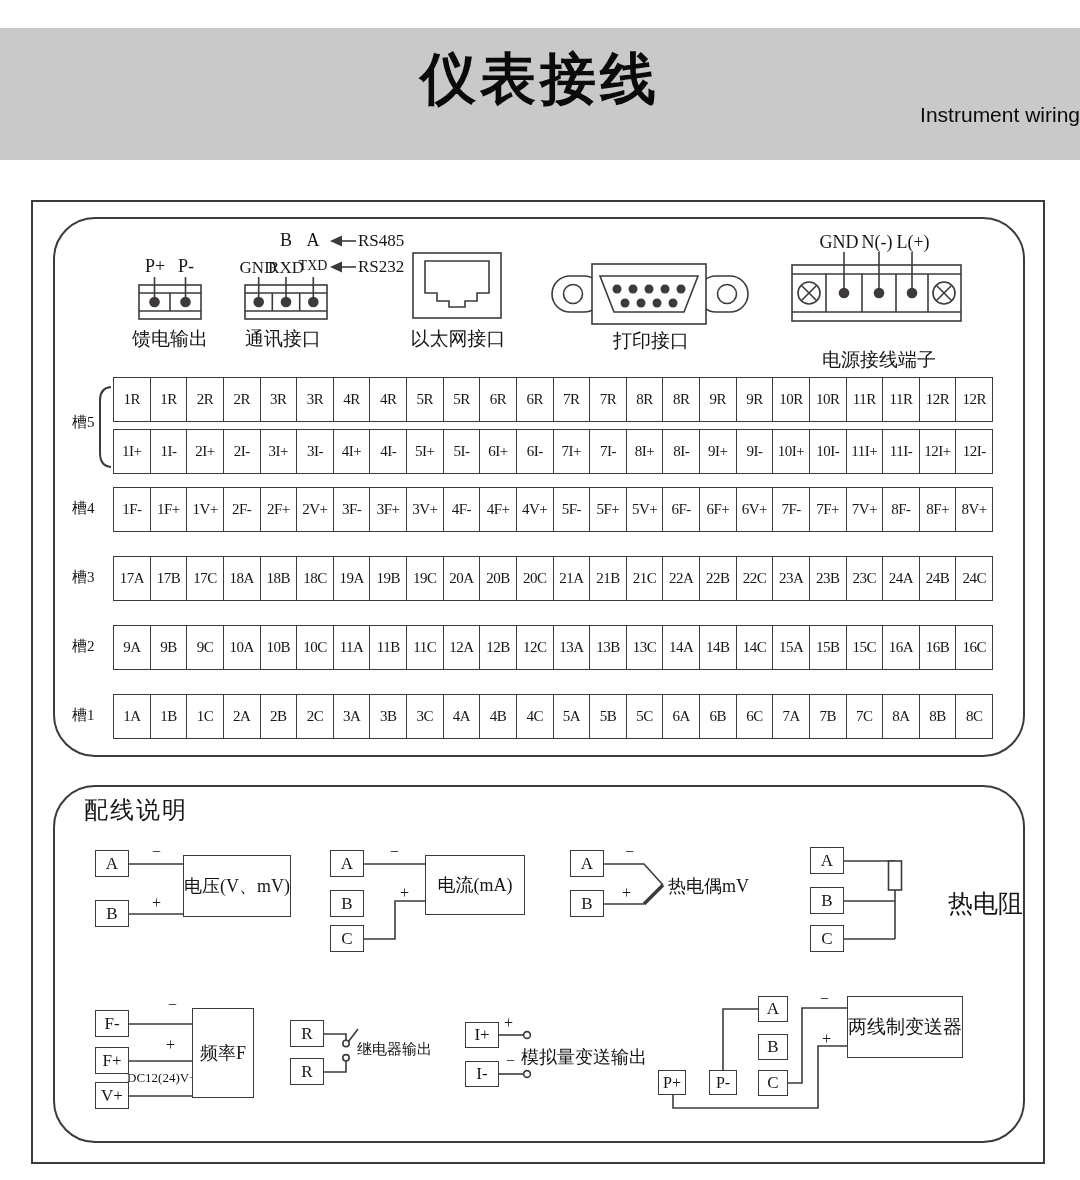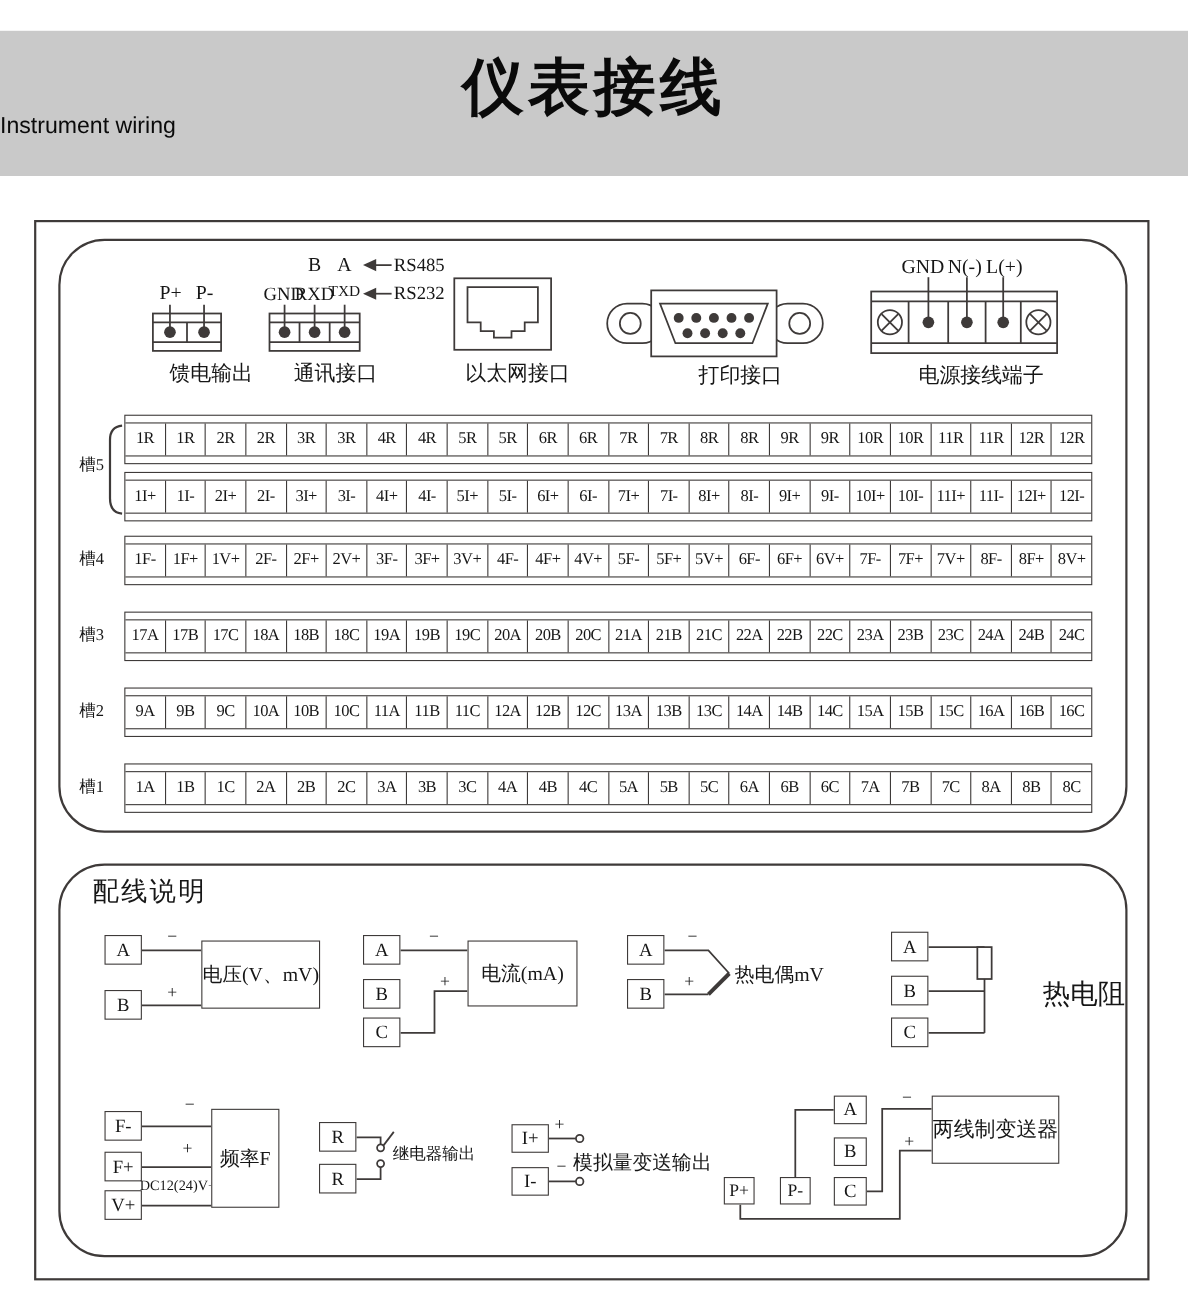--- a/index.html
+++ b/index.html
@@ -9,7 +9,7 @@
   #title{position:absolute;left:0;top:42px;width:100%;text-align:center;
          font-family:"Liberation Sans","DejaVu Sans",sans-serif;font-weight:bold;
          font-size:56px;letter-spacing:4px;color:#0a0a0a}
-  #subtitle{position:absolute;left:0;top:103px;width:100%;text-align:left;
+  #subtitle{position:absolute;left:0;top:103px;width:100%;text-align:right;
             font-family:"Liberation Sans","DejaVu Sans",sans-serif;font-size:21px;color:#0a0a0a}
   .frame{position:absolute;border:2px solid #3e3a39;box-sizing:border-box}
   #outer-frame{left:31px;top:200px;width:1014px;height:964px}

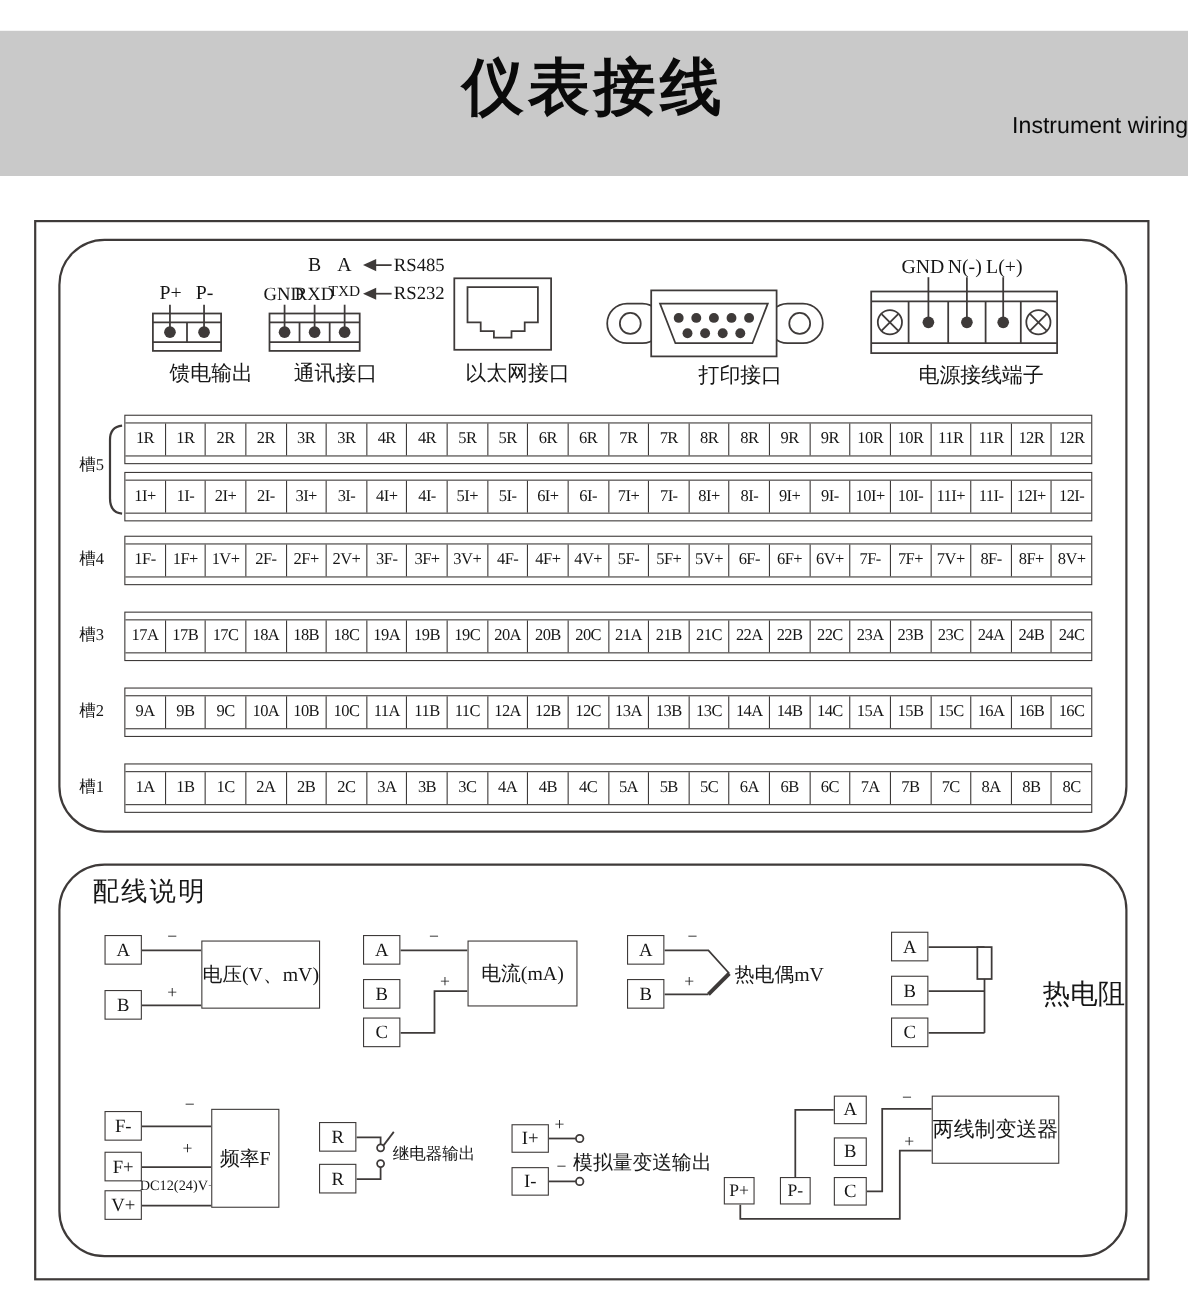--- a/index.html
+++ b/index.html
@@ -16,7 +16,7 @@
   #panel-top{left:53px;top:217px;width:972px;height:540px;border-radius:42px}
   #panel-bottom{left:53px;top:785px;width:972px;height:358px;border-radius:42px}
   #art{position:absolute;left:0;top:0;pointer-events:none}
-  .cap{position:absolute;text-align:right;font-size:19px;white-space:nowrap}
+  .cap{position:absolute;text-align:center;font-size:19px;white-space:nowrap}
   .pin{position:absolute;text-align:center;font-size:18px;white-space:nowrap}
   .tag{position:absolute;font-size:17px;white-space:nowrap}
   .slot-label{position:absolute;left:72px;width:46px;font-size:15px;white-space:nowrap}

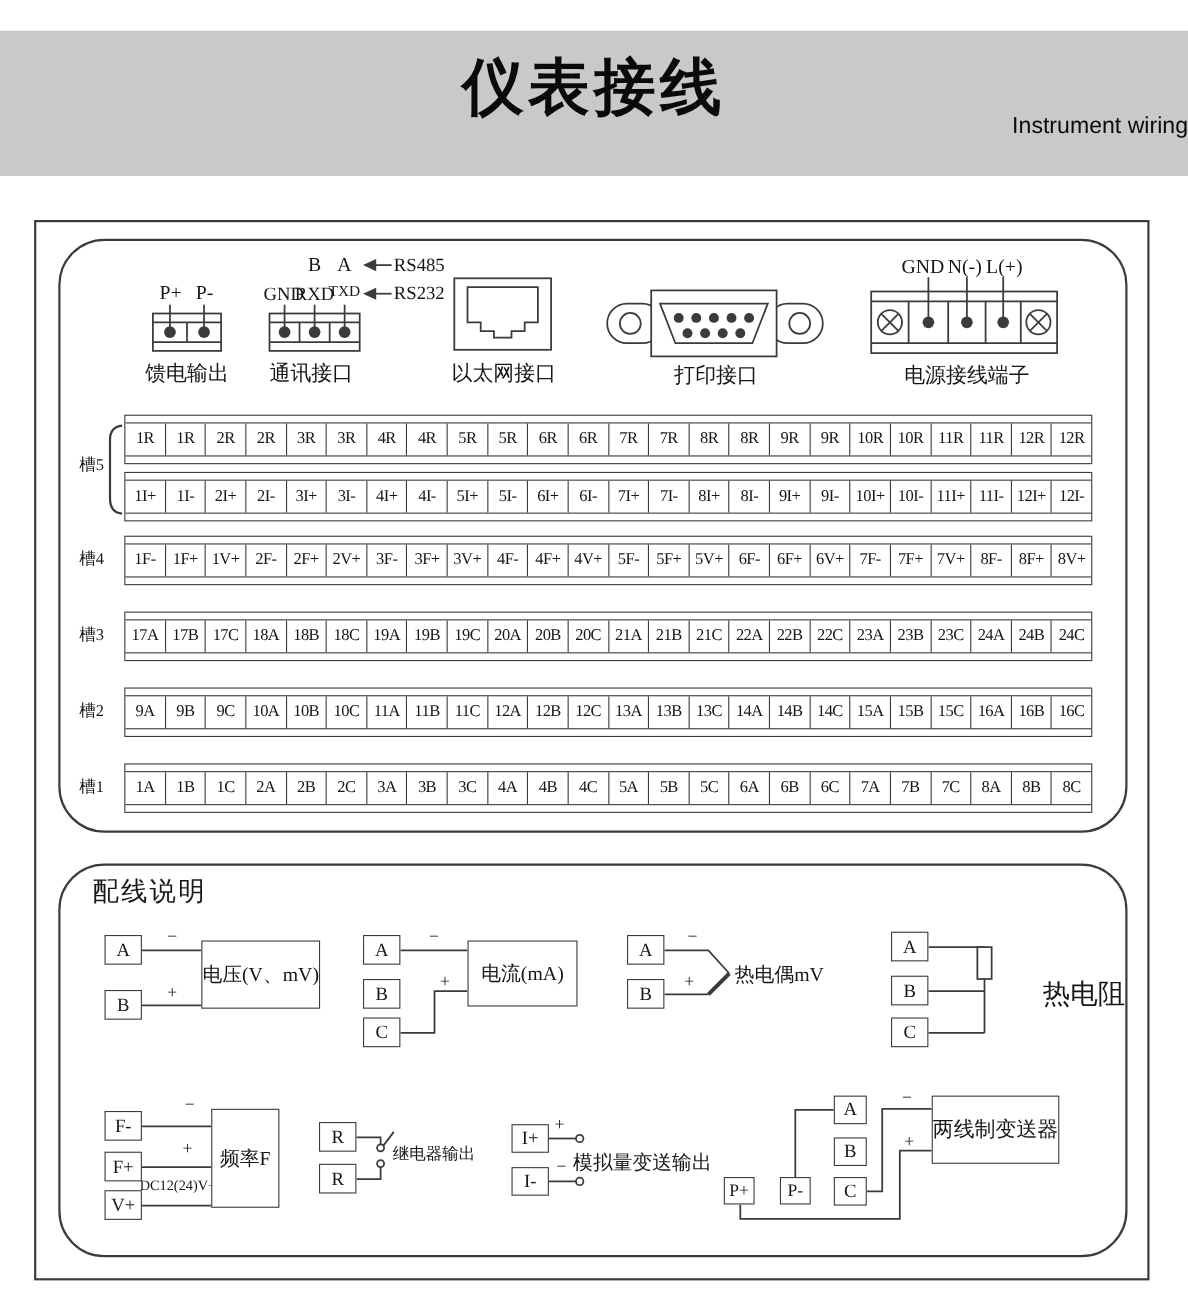--- a/index.html
+++ b/index.html
@@ -190,7 +190,7 @@
 <div class="pin" style="left:817px;top:232px;width:44px">GND</div>
 <div class="pin" style="left:855px;top:232px;width:44px">N(-)</div>
 <div class="pin" style="left:891px;top:232px;width:44px">L(+)</div>
-<div class="cap" style="left:809px;top:328px;width:140px">电源接线端子</div>
+<div class="cap" style="left:809px;top:347px;width:140px">电源接线端子</div>
 
 <div class="slot-label" style="top:413px">槽5</div>
 <div class="slot-label" style="top:499px">槽4</div>

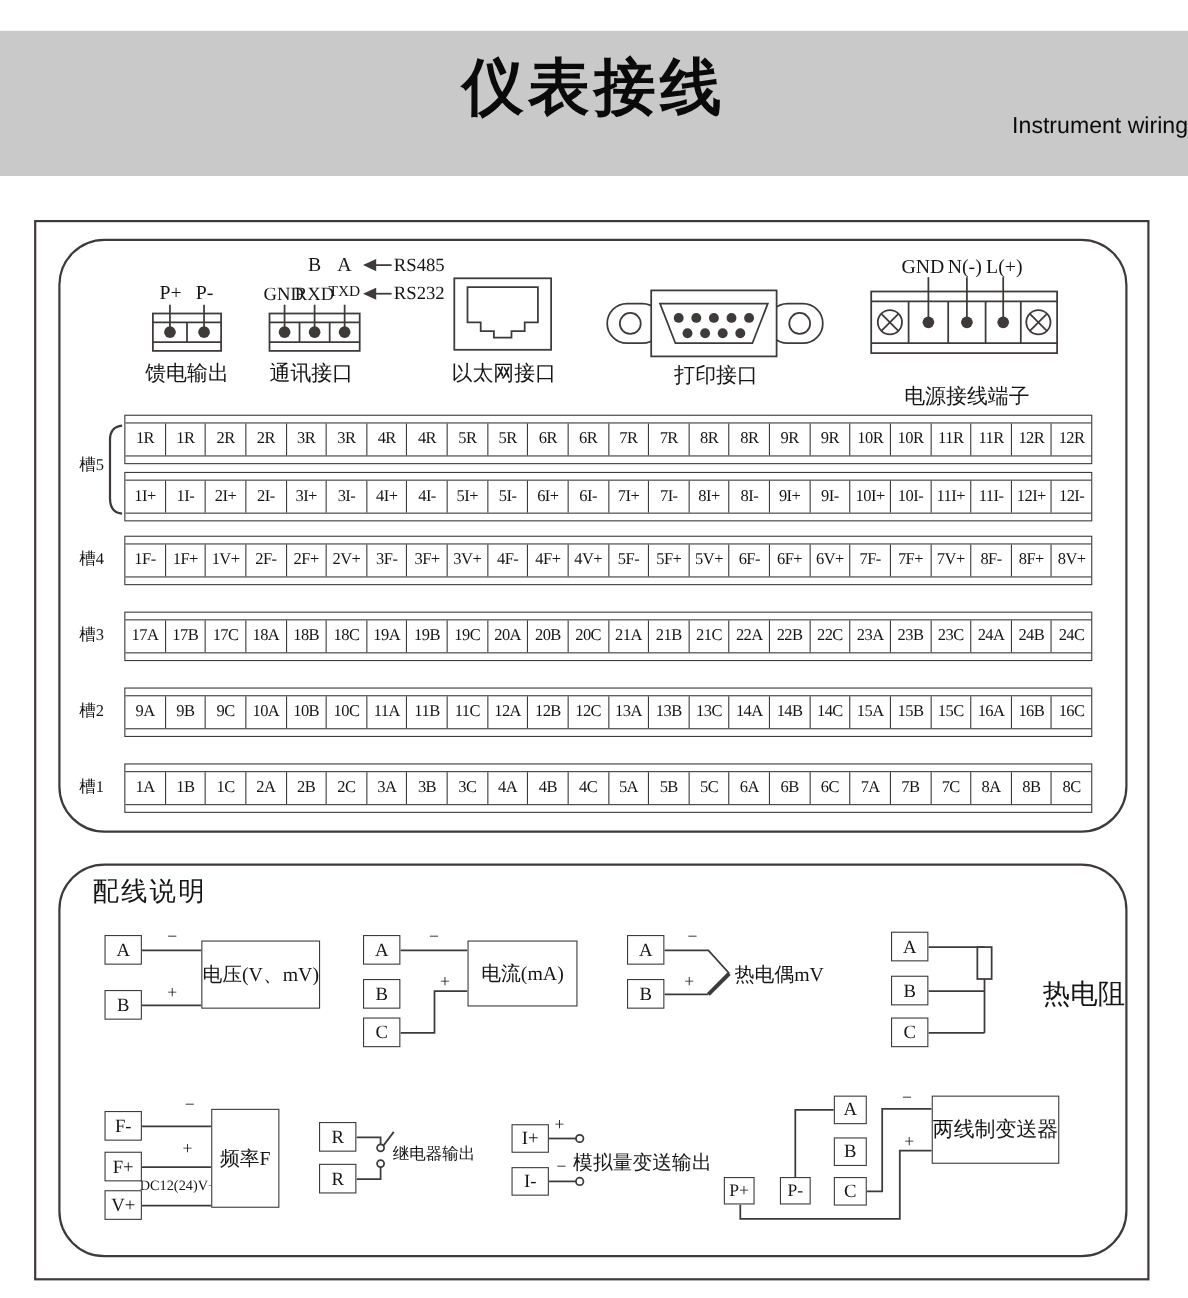--- a/index.html
+++ b/index.html
@@ -21,7 +21,7 @@
   .tag{position:absolute;font-size:17px;white-space:nowrap}
   .slot-label{position:absolute;left:72px;width:46px;font-size:15px;white-space:nowrap}
   .strip{position:absolute;left:113px;width:880px;height:45px;border:1.6px solid #3e3a39;
-         box-sizing:border-box;background:#fff;display:flex;flex-direction:column}
+         box-sizing:border-box;background:#fff;display:flex;flex-direction:row}
   .rail{height:6px}
   .rail.top{border-bottom:1.6px solid #3e3a39}
   .rail.bot{border-top:1.6px solid #3e3a39}

